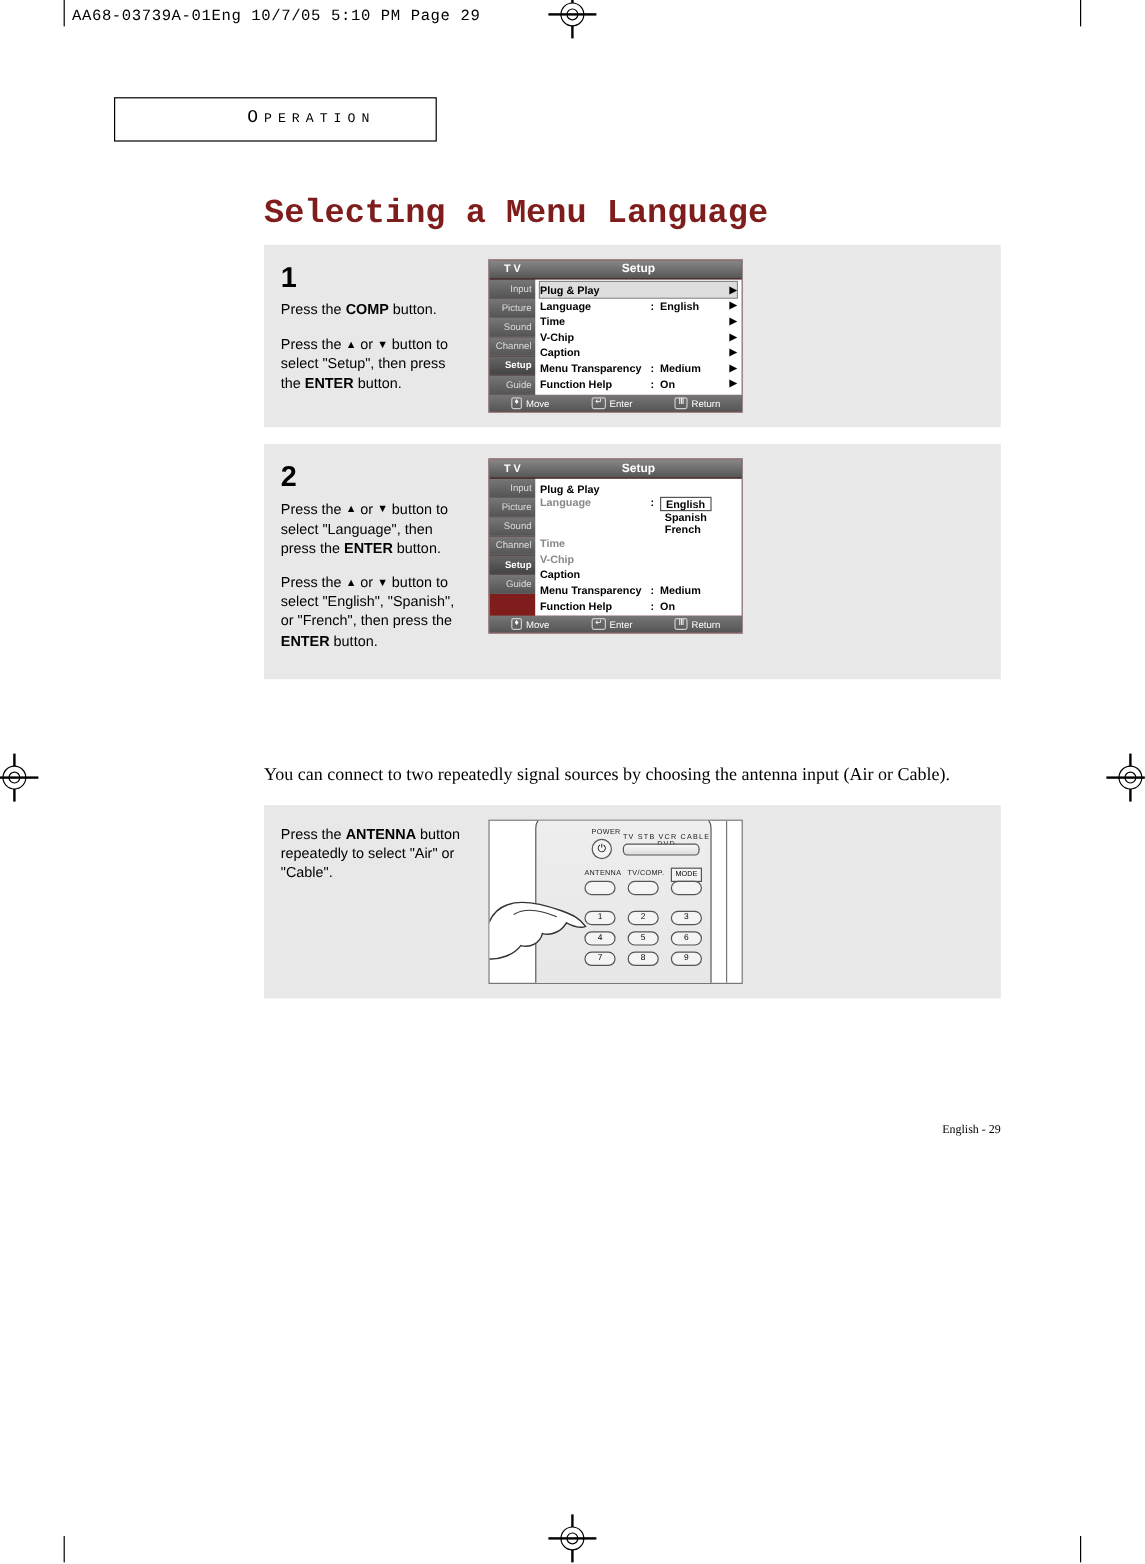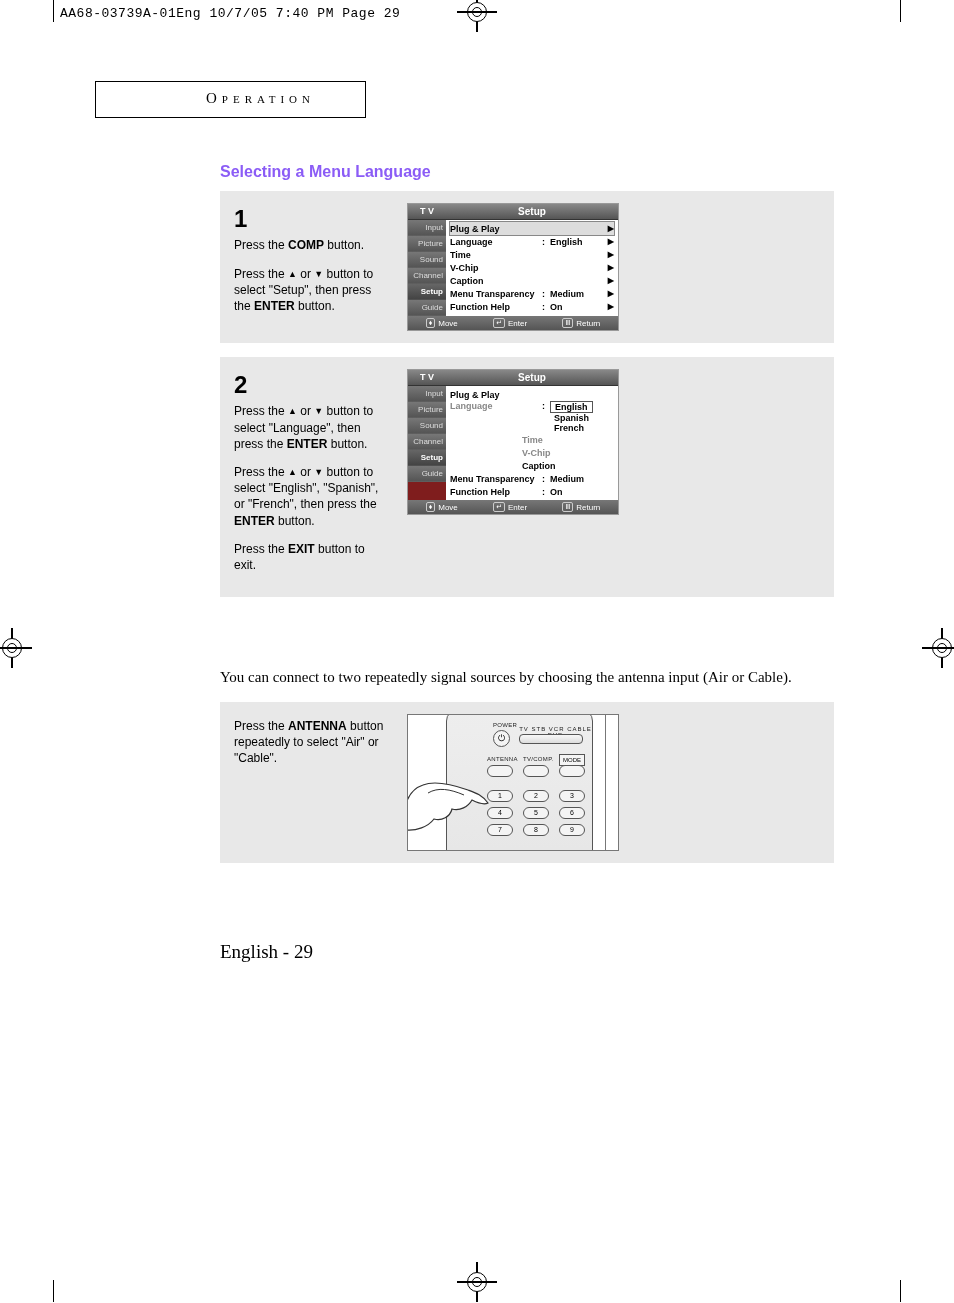--- a/index.html
+++ b/index.html
@@ -295,7 +295,7 @@
     <span class="c"></span>
   </div>
 
-<div class="header-line">AA68-03739A-01Eng  10/7/05  7:40 PM  Page 29</div>
+<div class="header-line">AA68-03739A-01Eng  10/7/05  5:10 PM  Page 29</div>
 
 <div class="page-wrap">
 

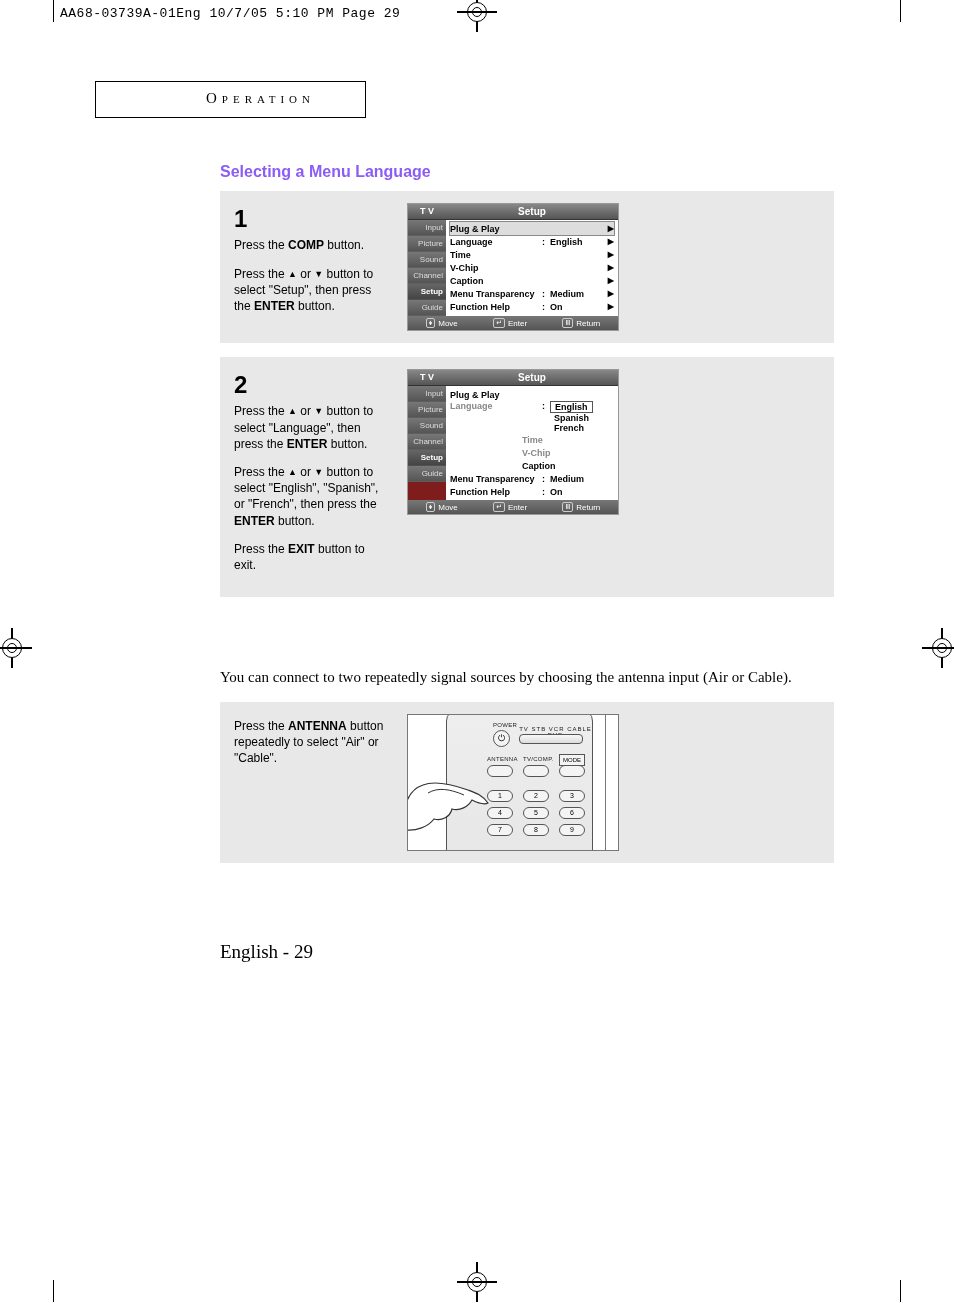--- a/index.html
+++ b/index.html
@@ -29,7 +29,7 @@
     display: inline-block;
     margin-left: 35px;
     padding: 8px 50px 10px 110px;
-    font-family: Liberation Serif, serif;
+    font-family: Liberation Mono, monospace;
     font-size: 15px;
     letter-spacing: 5px;
     font-variant: small-caps;

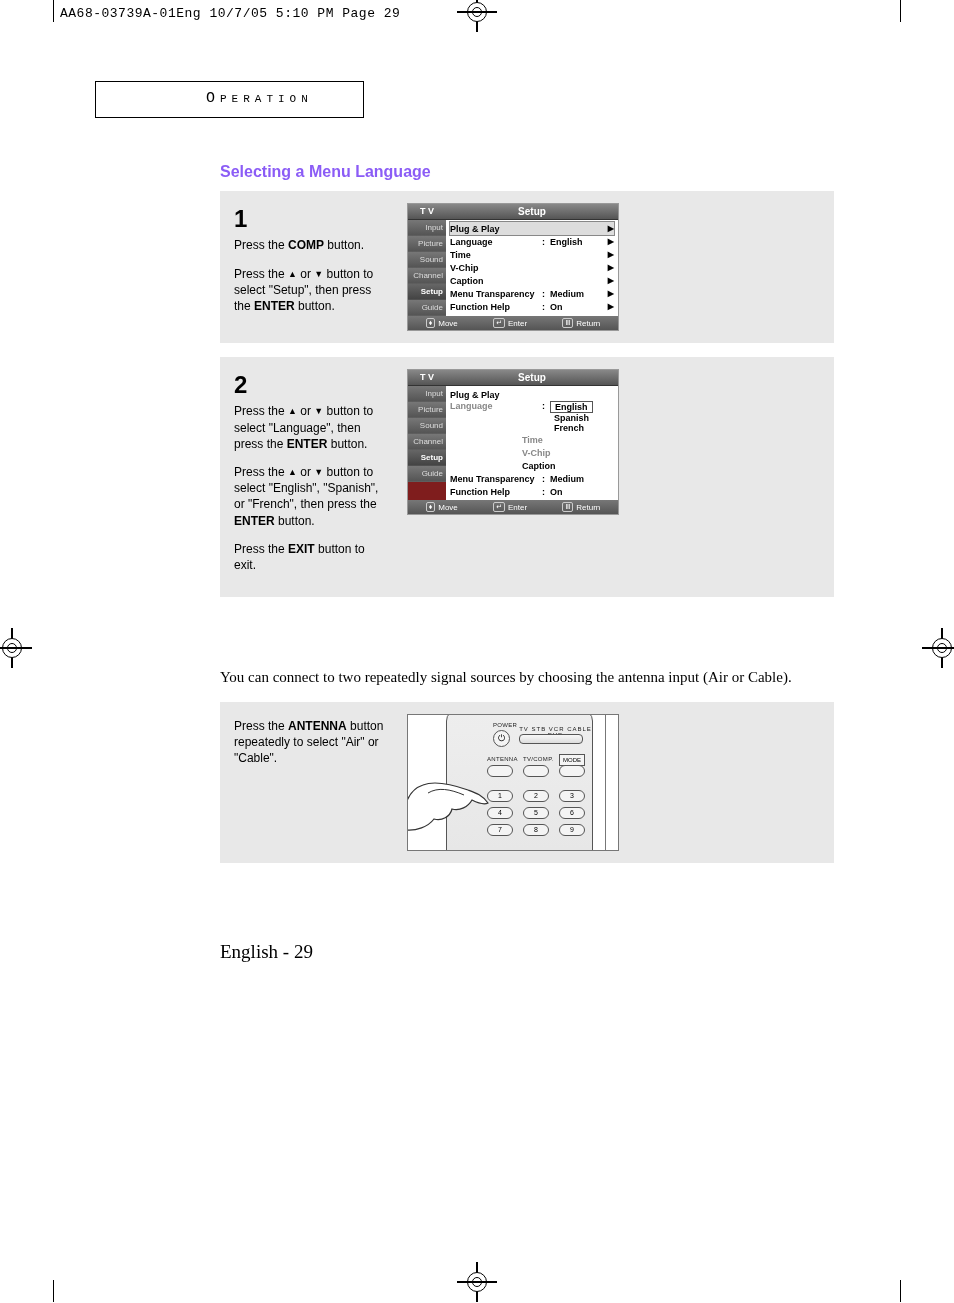--- a/index.html
+++ b/index.html
@@ -40,11 +40,11 @@
     margin-top: 45px;
   }
   .h1 {
-    font-family: Liberation Sans, sans-serif;
-    font-weight: bold;
-    font-size: 16px;
+    font-family: Liberation Mono, monospace;
+    font-weight: bold;
+    font-size: 28px;
     margin: 0 0 10px 0;
-    color: #8b5cf6;
+    color: #7f1d1d;
   }
   .grey-box {
     background: #e8e8e8;

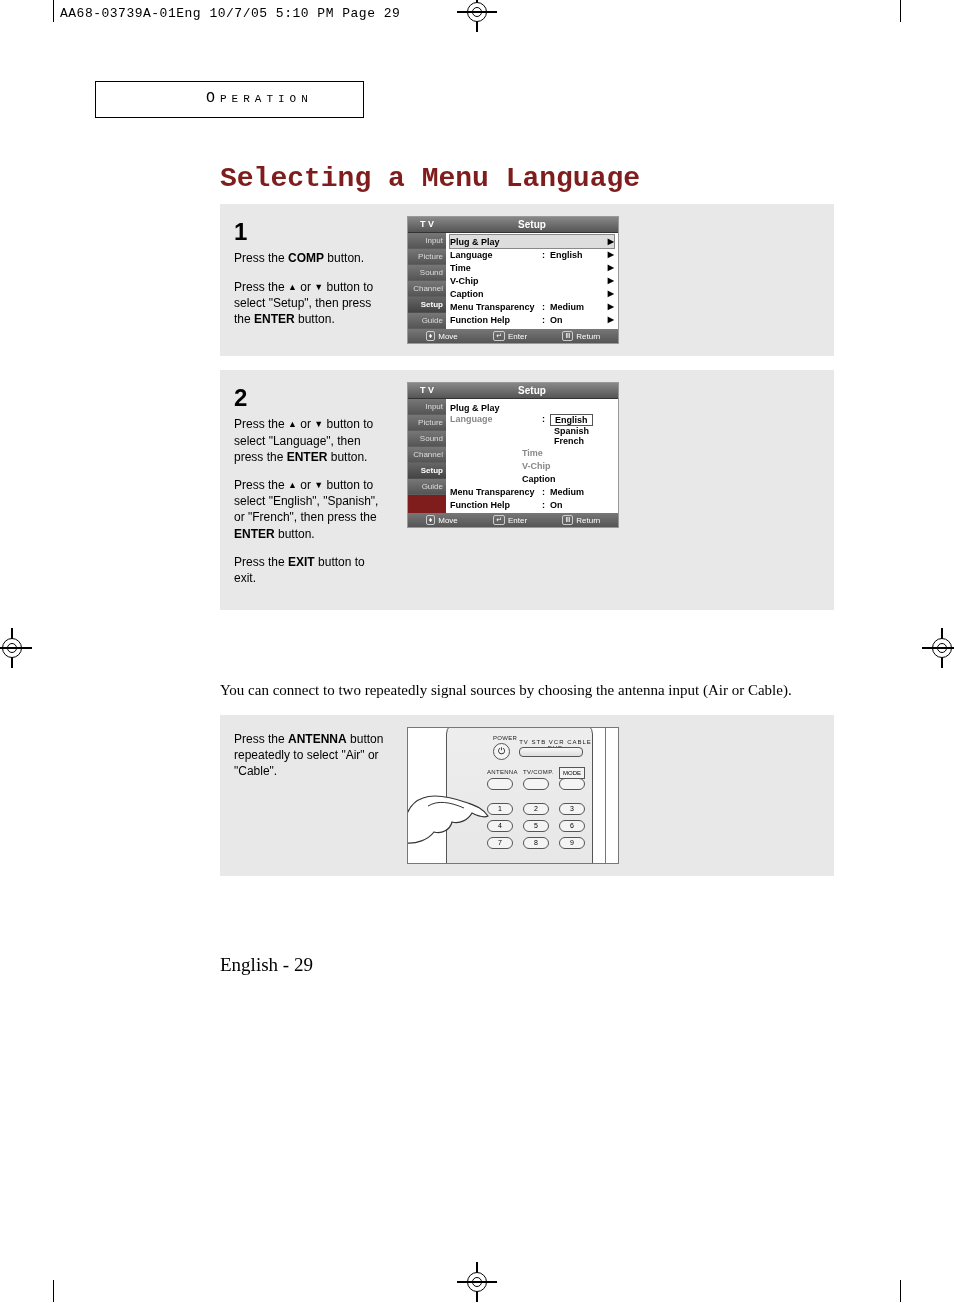--- a/index.html
+++ b/index.html
@@ -132,7 +132,6 @@
     align-items: center;
     font-size: 9px;
     font-weight: bold;
-    justify-content: flex-end;
   }
   .osd-row .label { flex: 0 0 92px; }
   .osd-row .colon { width: 8px; }

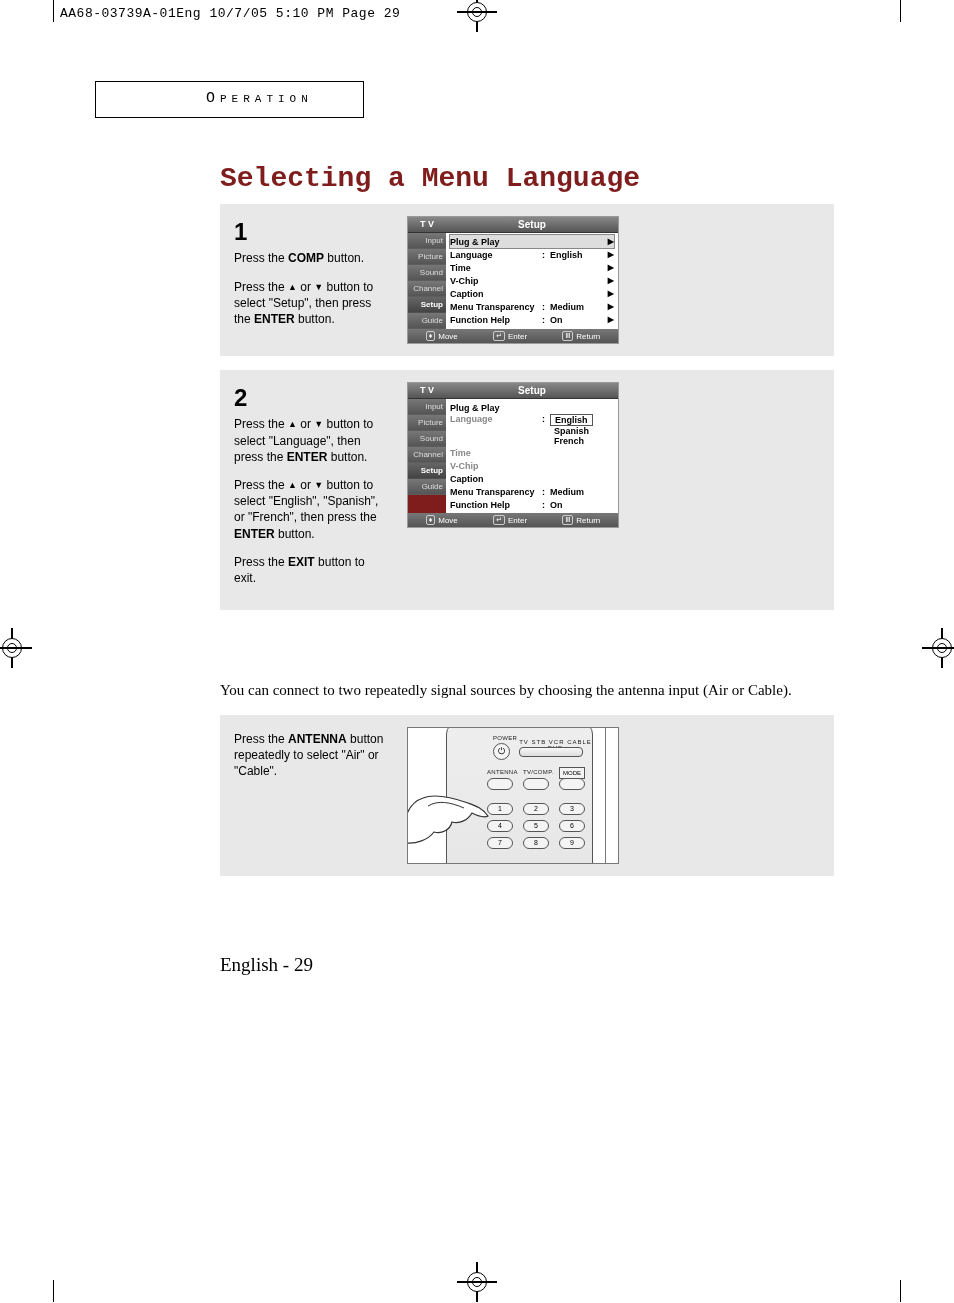--- a/index.html
+++ b/index.html
@@ -400,9 +400,6 @@
         <p class="step-para">
           <span>Press the </span><span class="arrow">▲</span><span> or </span><span class="arrow">▼</span><span> button to select "English", "Spanish", or "French", then press the </span><b>ENTER</b><span> button.</span>
         </p>
-        <p class="step-para">
-          <span>Press the </span><b>EXIT</b><span> button to exit.</span>
-        </p>
       </div>
 
       <div class="osd">

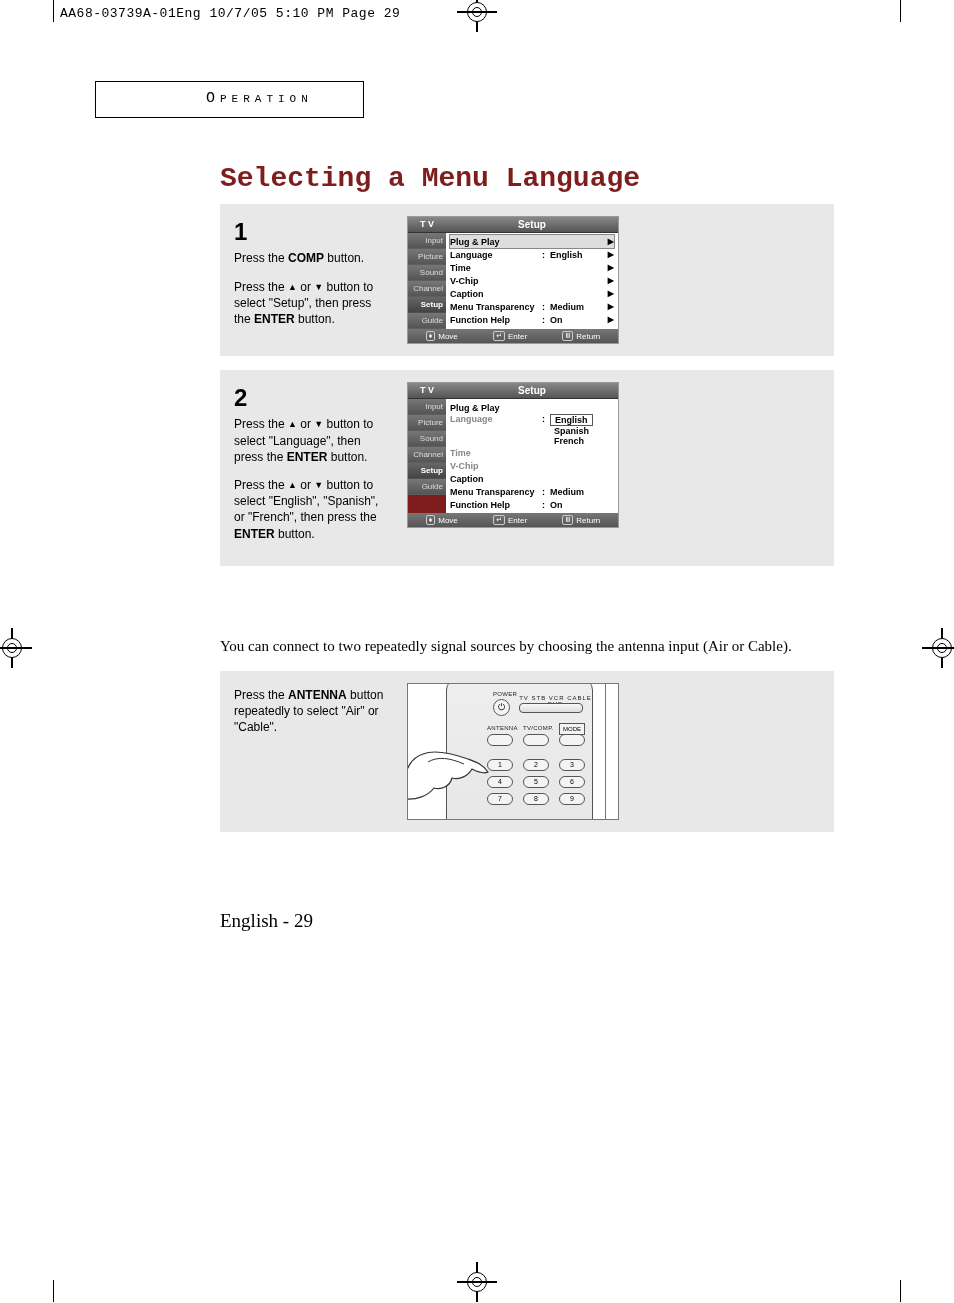--- a/index.html
+++ b/index.html
@@ -243,10 +243,10 @@
     top: 30px;
   }
   .page-num {
-    text-align: left;
+    text-align: right;
     font-family: Georgia, 'Times New Roman', serif;
-    font-size: 19px;
-    margin-top: 78px;
+    font-size: 10px;
+    margin-top: 104px;
   }
   .regmark {
     position: absolute;

